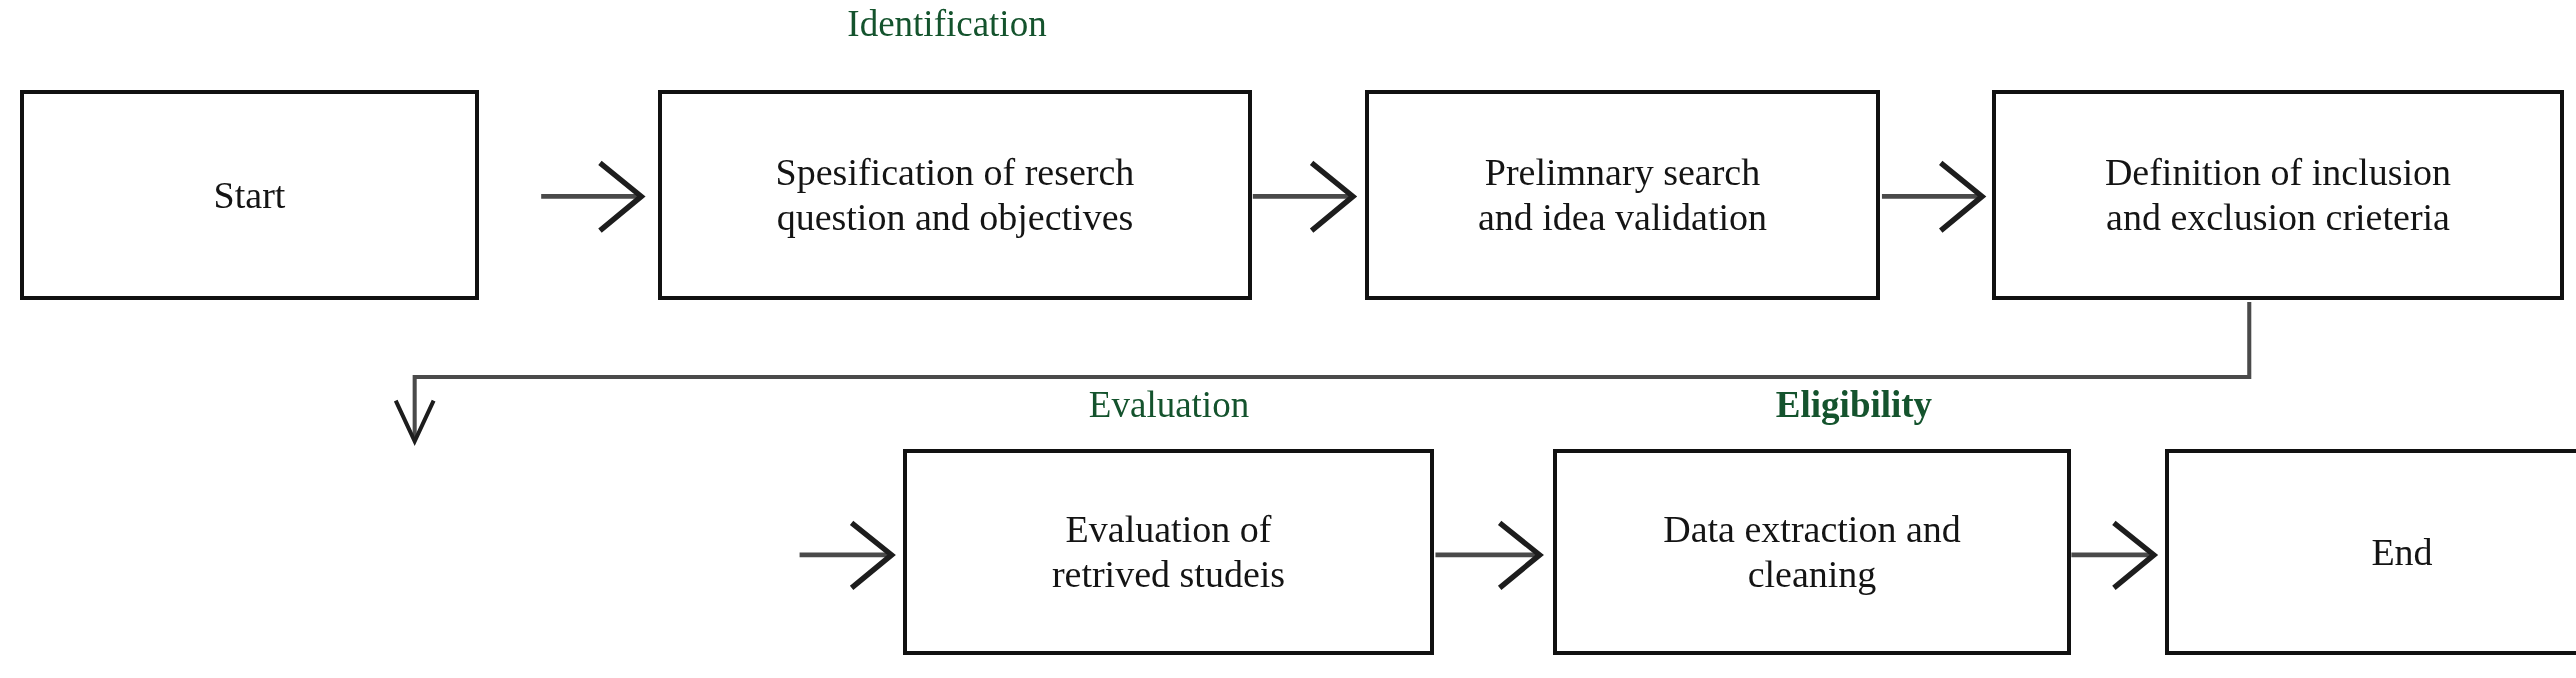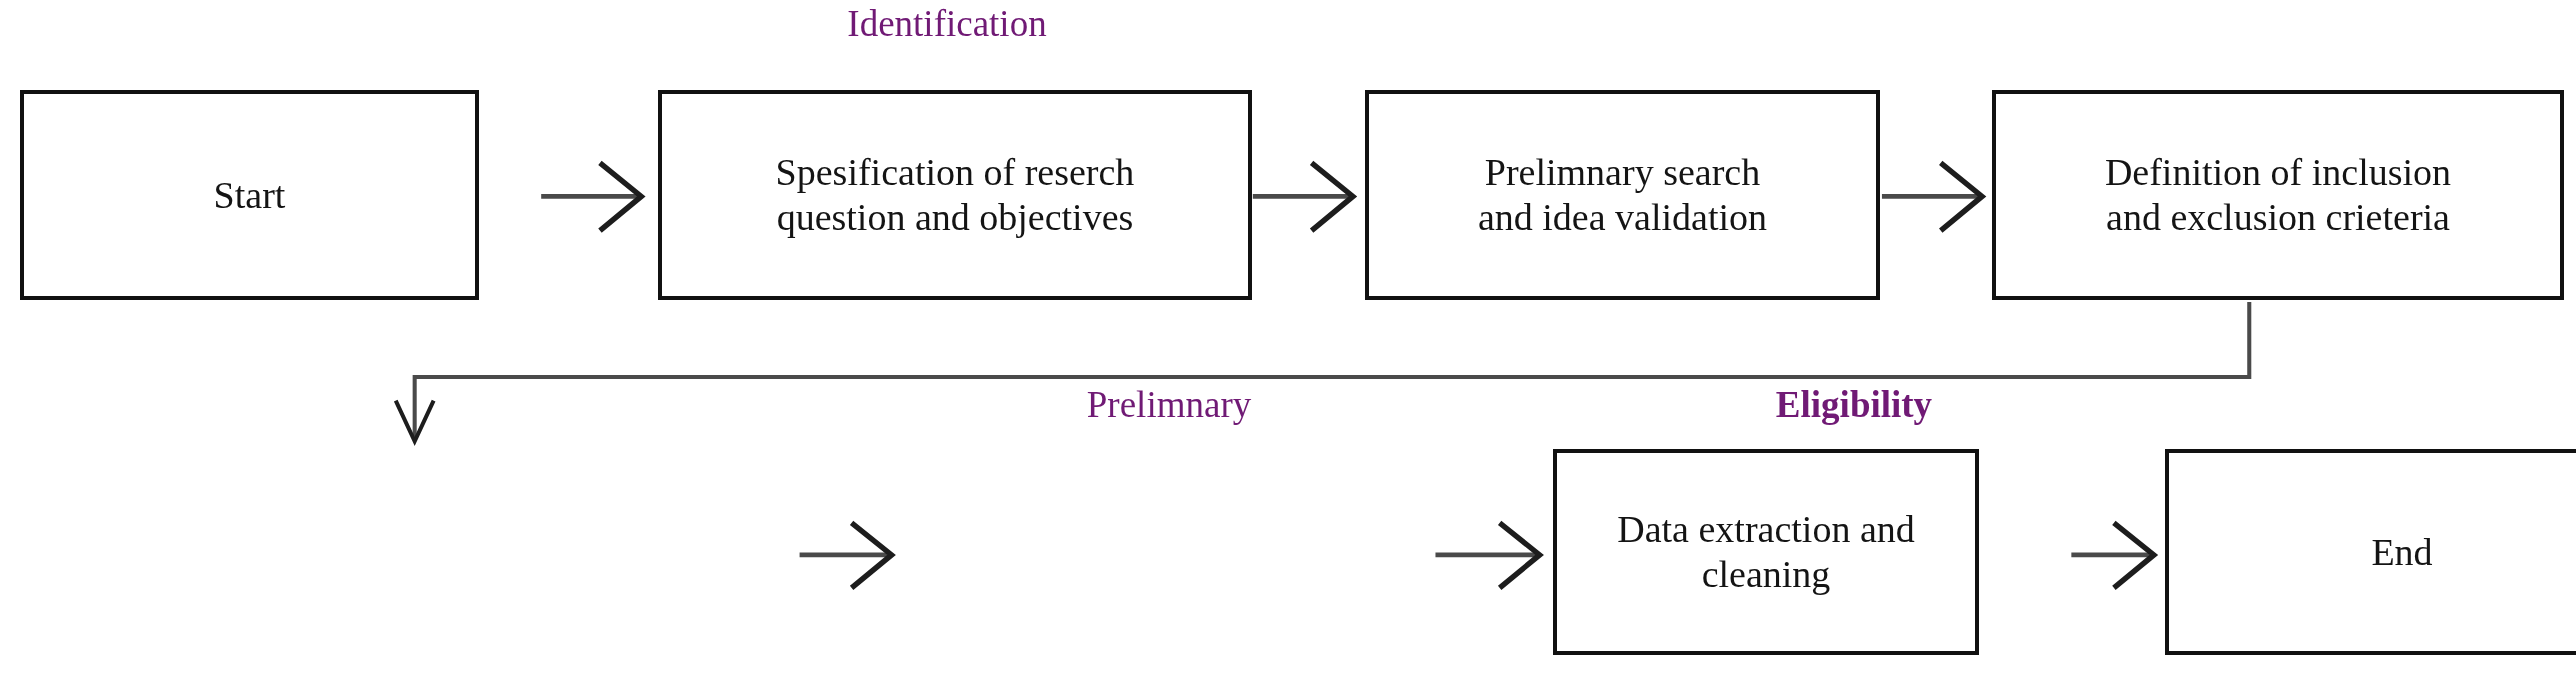--- a/index.html
+++ b/index.html
@@ -18,7 +18,7 @@
   }
   .stage-label {
     position: absolute;
-    color: #701a75;
+    color: #14532d;
     font-size: 37px;
     line-height: 1.05;
     white-space: nowrap;

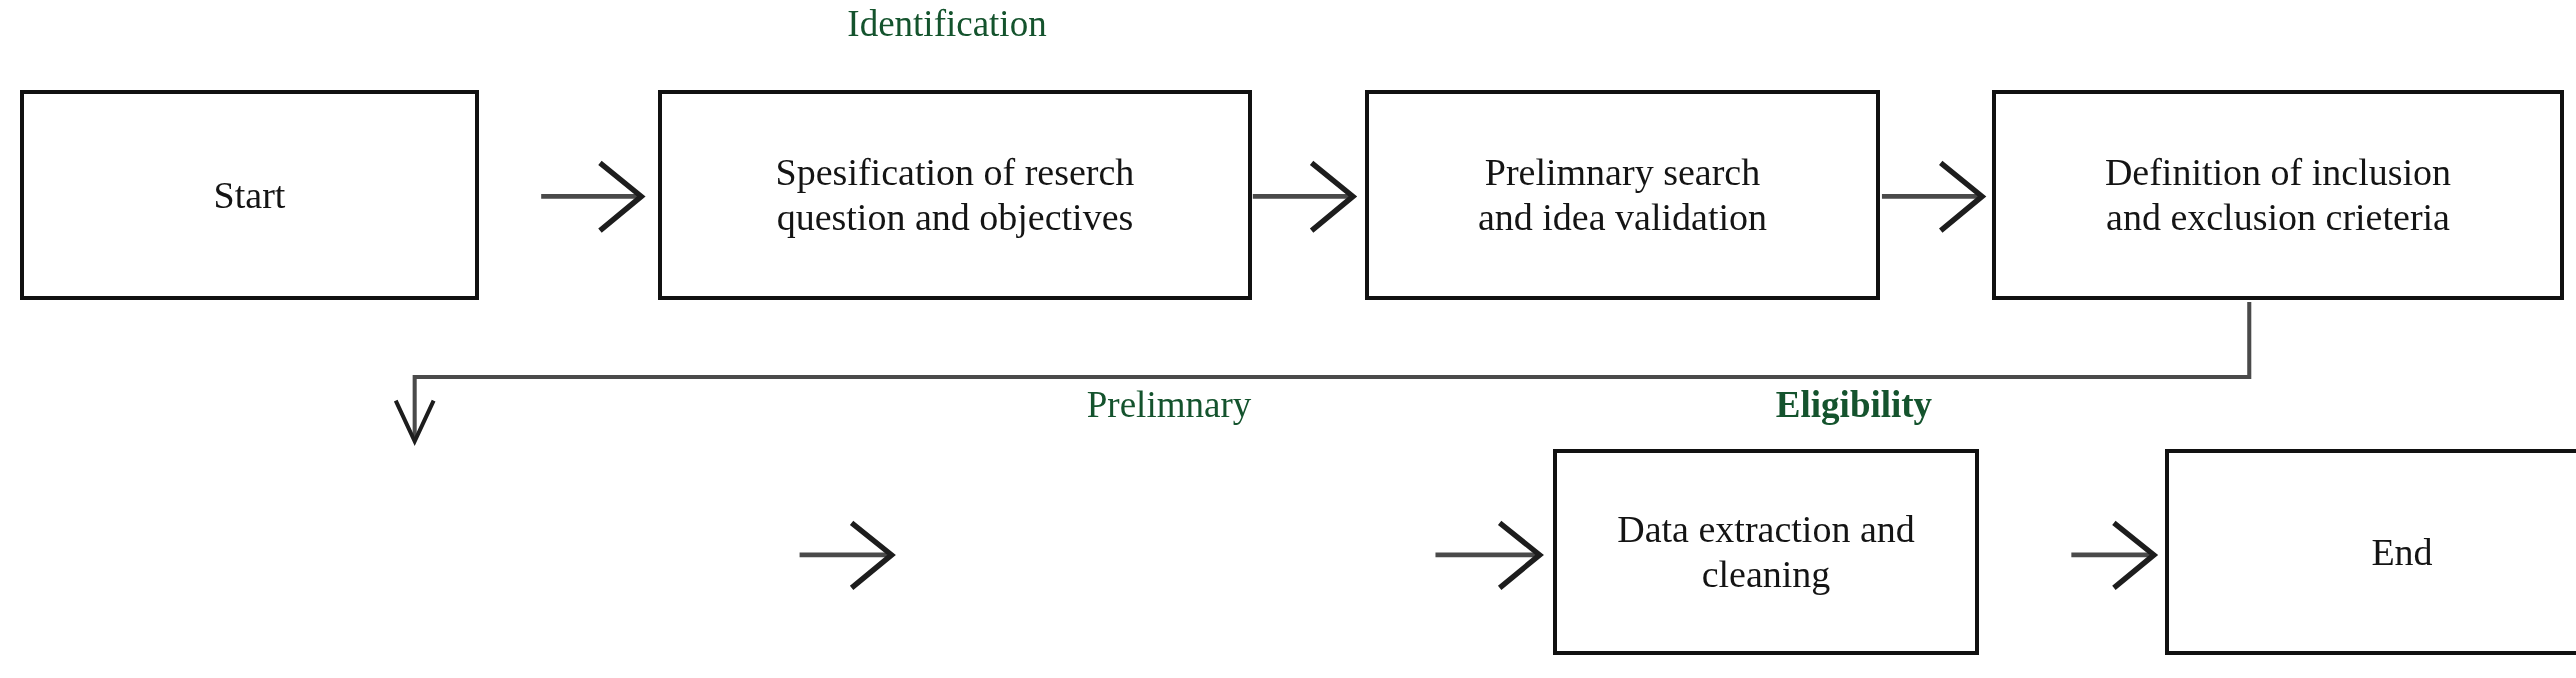--- a/index.html
+++ b/index.html
@@ -85,7 +85,7 @@
     <span>Identification</span>
   </div>
   <div class="stage-label" style="left:1169px; top:386px;">
-    <span>Prelimnary</span>
+    <span>Evaluation</span>
   </div>
   <div class="stage-label" style="left:1854px; top:386px;font-weight:bold;">
     <span>Eligibility</span>

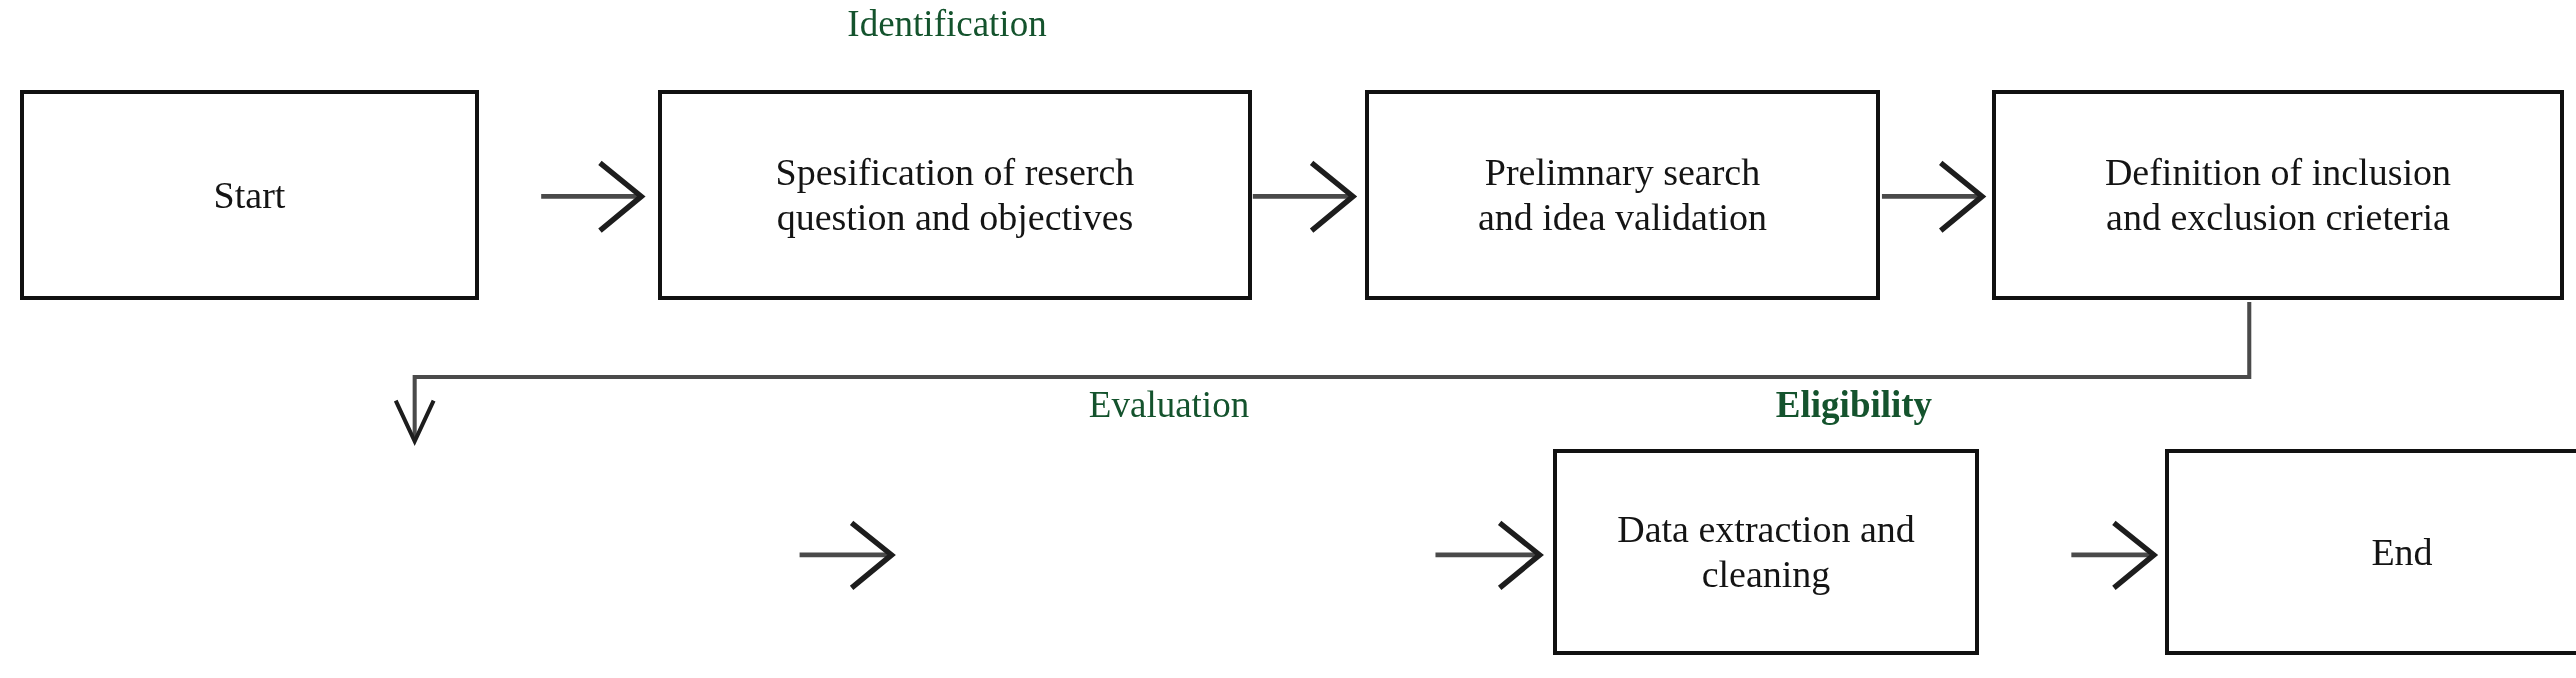--- a/index.html
+++ b/index.html
@@ -149,6 +149,10 @@
   </div>
 
 
+  <div class="node" style="left:903px; top:449px; width:531px; height:206px;">
+    <span class="node-label">Evaluation of
+retrived studeis</span>
+  </div>
 
   <div class="node" style="left:1553px; top:449px; width:426px; height:206px;">
     <span class="node-label">Data extraction and

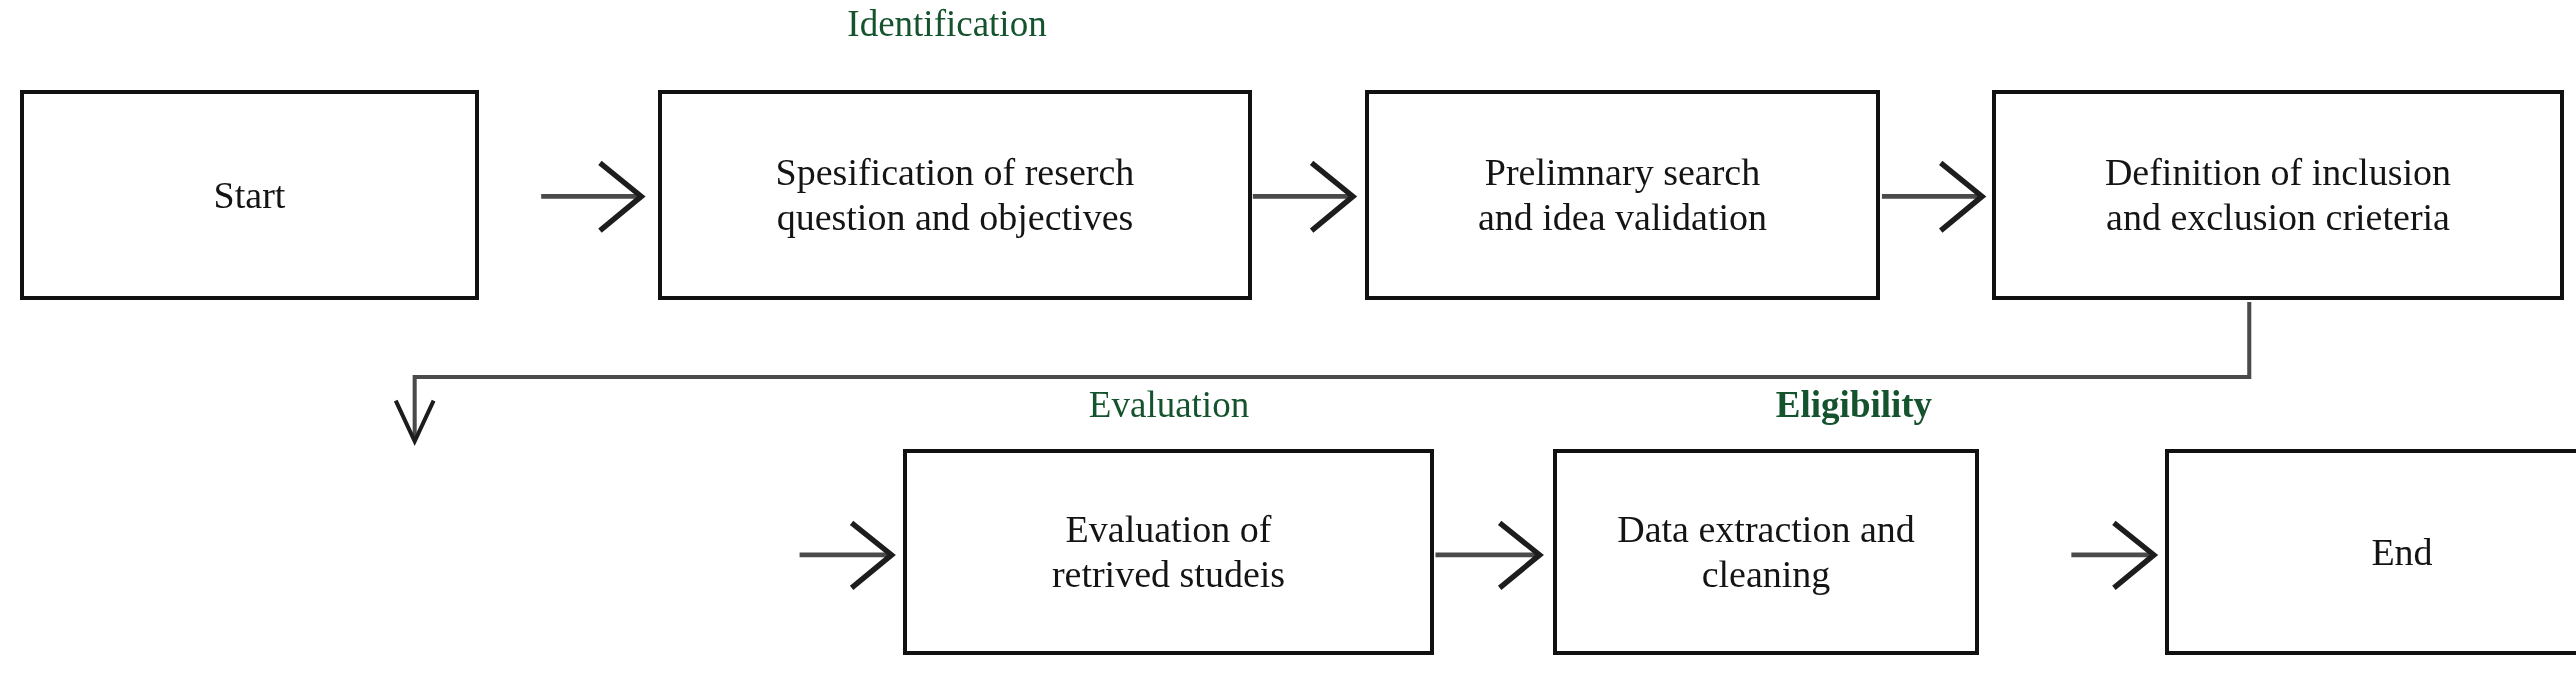--- a/index.html
+++ b/index.html
@@ -154,7 +154,7 @@
 retrived studeis</span>
   </div>
 
-  <div class="node" style="left:1553px; top:449px; width:426px; height:206px;">
+  <div class="node" style="left:1553px; top:449px; width:518px; height:206px;">
     <span class="node-label">Data extraction and
 cleaning</span>
   </div>

